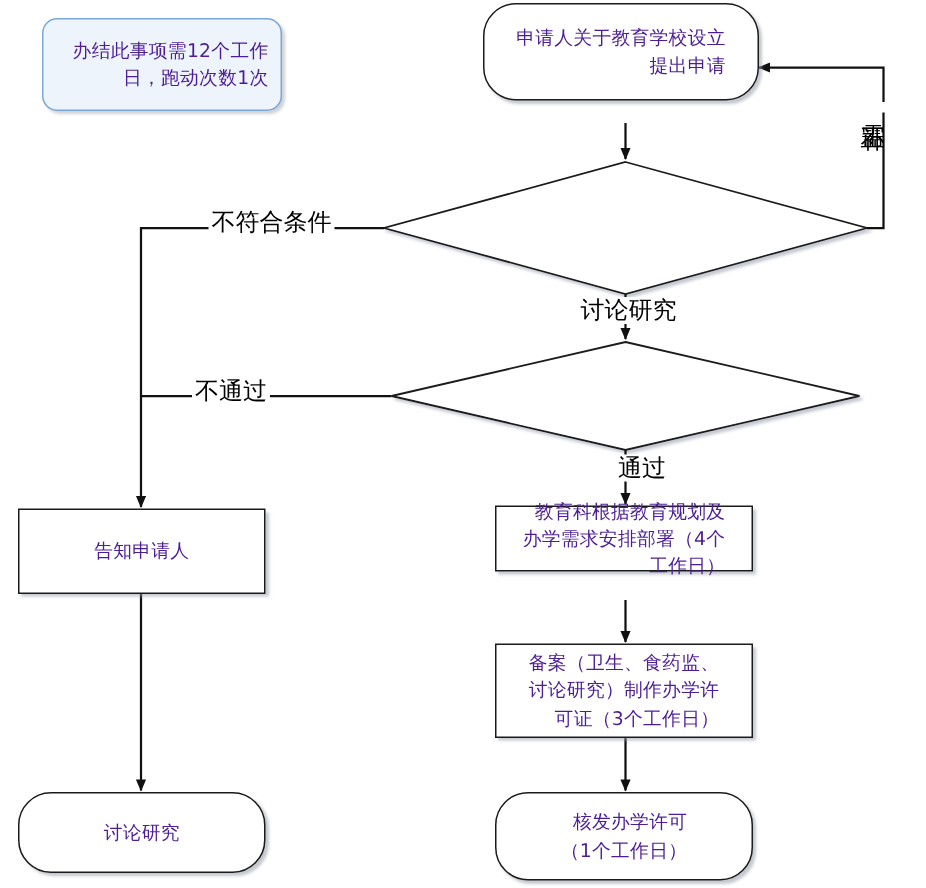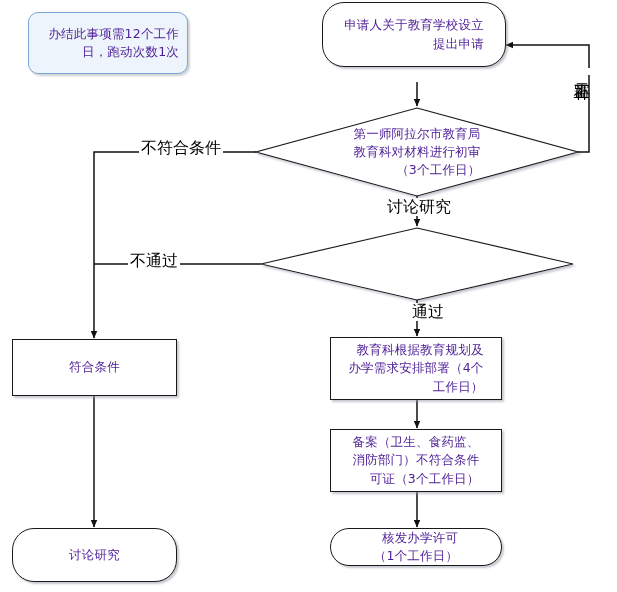--- a/index.html
+++ b/index.html
@@ -122,9 +122,6 @@
   <div class="node terminator" style="left:322px; top:2px; width:184px; height:65px;">申请人关于教育学校设立
 提出申请</div>
 
-  <div class="node decision" style="left:307px; top:118px; width:220px; height:68px;">第一师阿拉尔市教育局
-教育科对材料进行初审
-（3个工作日）</div>
 
 
   <div class="node process" style="left:330px; top:337px; width:172px; height:63px;">教育科根据教育规划及

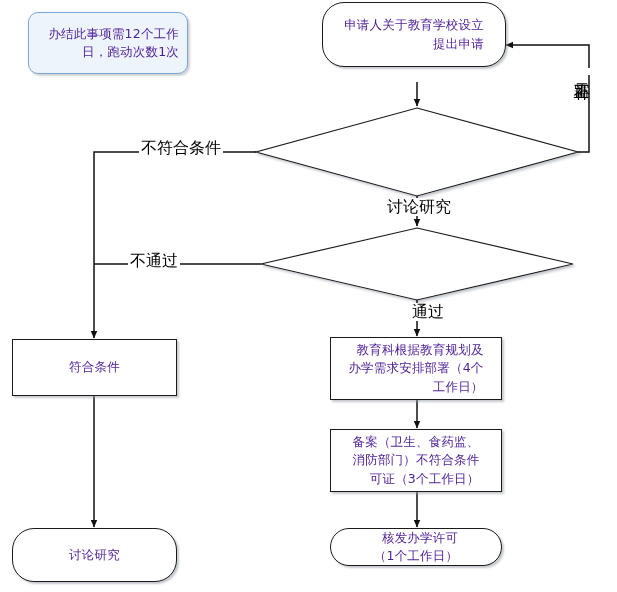--- a/index.html
+++ b/index.html
@@ -124,7 +124,7 @@
 
 
 
-  <div class="node process" style="left:330px; top:337px; width:172px; height:63px;">教育科根据教育规划及
+  <div class="node process" style="left:330px; top:337px; width:172px; height:44px;">教育科根据教育规划及
 办学需求安排部署（4个
 工作日）</div>
 

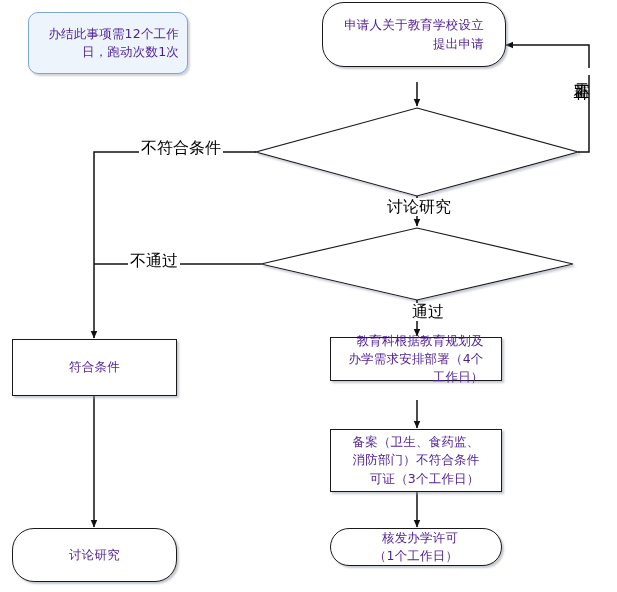--- a/index.html
+++ b/index.html
@@ -135,7 +135,7 @@
   <div class="node terminator" style="left:330px; top:528px; width:172px; height:38px;">核发办学许可
 （1个工作日）</div>
 
-  <div class="node process" style="left:12px; top:339px; width:165px; height:57px;">符合条件</div>
+  <div class="node process" style="left:12px; top:339px; width:165px; height:57px;">告知申请人</div>
 
   <div class="node terminator" style="left:12px; top:528px; width:165px; height:54px;">讨论研究</div>
 

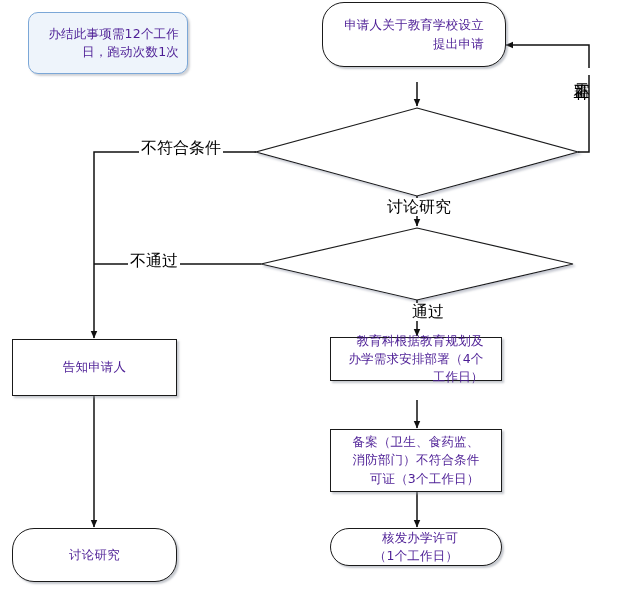--- a/index.html
+++ b/index.html
@@ -129,7 +129,7 @@
 工作日）</div>
 
   <div class="node process" style="left:330px; top:429px; width:172px; height:63px;">备案（卫生、食药监、
-消防部门）不符合条件
+讨论研究）制作办学许
 可证（3个工作日）</div>
 
   <div class="node terminator" style="left:330px; top:528px; width:172px; height:38px;">核发办学许可

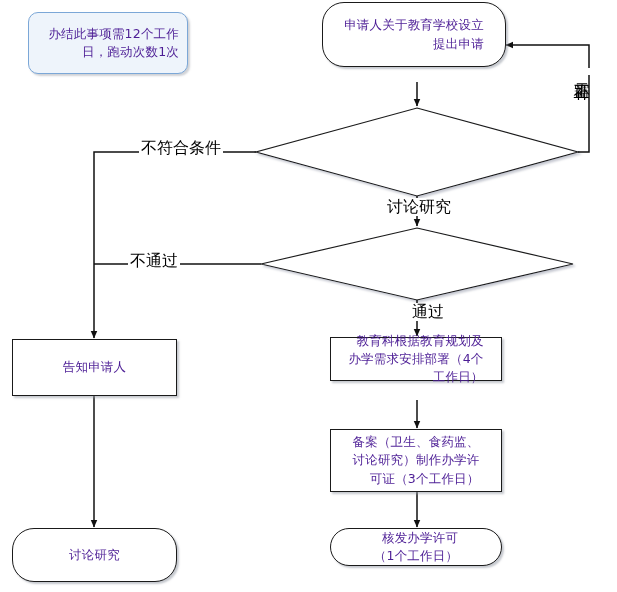--- a/index.html
+++ b/index.html
@@ -132,7 +132,7 @@
 讨论研究）制作办学许
 可证（3个工作日）</div>
 
-  <div class="node terminator" style="left:330px; top:528px; width:172px; height:38px;">核发办学许可
+  <div class="node terminator" style="left:330px; top:528px; width:172px; height:59px;">核发办学许可
 （1个工作日）</div>
 
   <div class="node process" style="left:12px; top:339px; width:165px; height:57px;">告知申请人</div>

